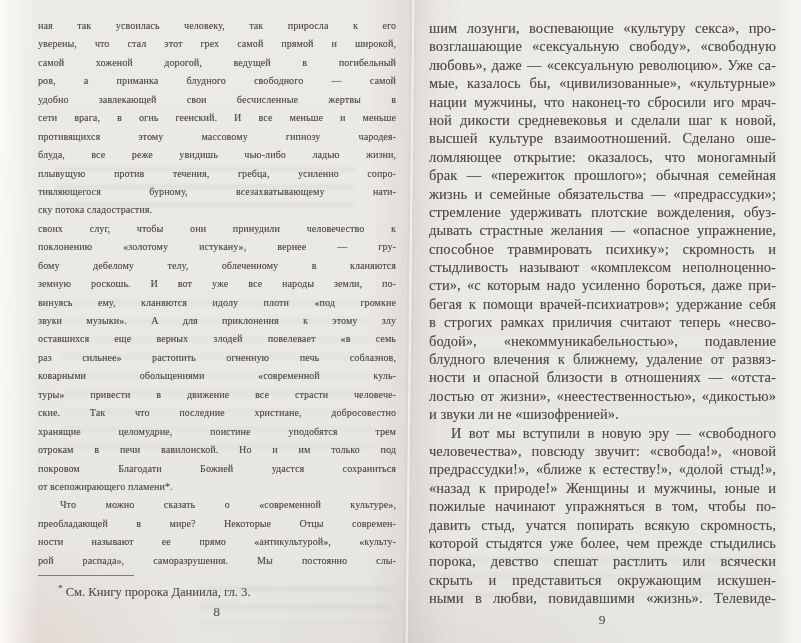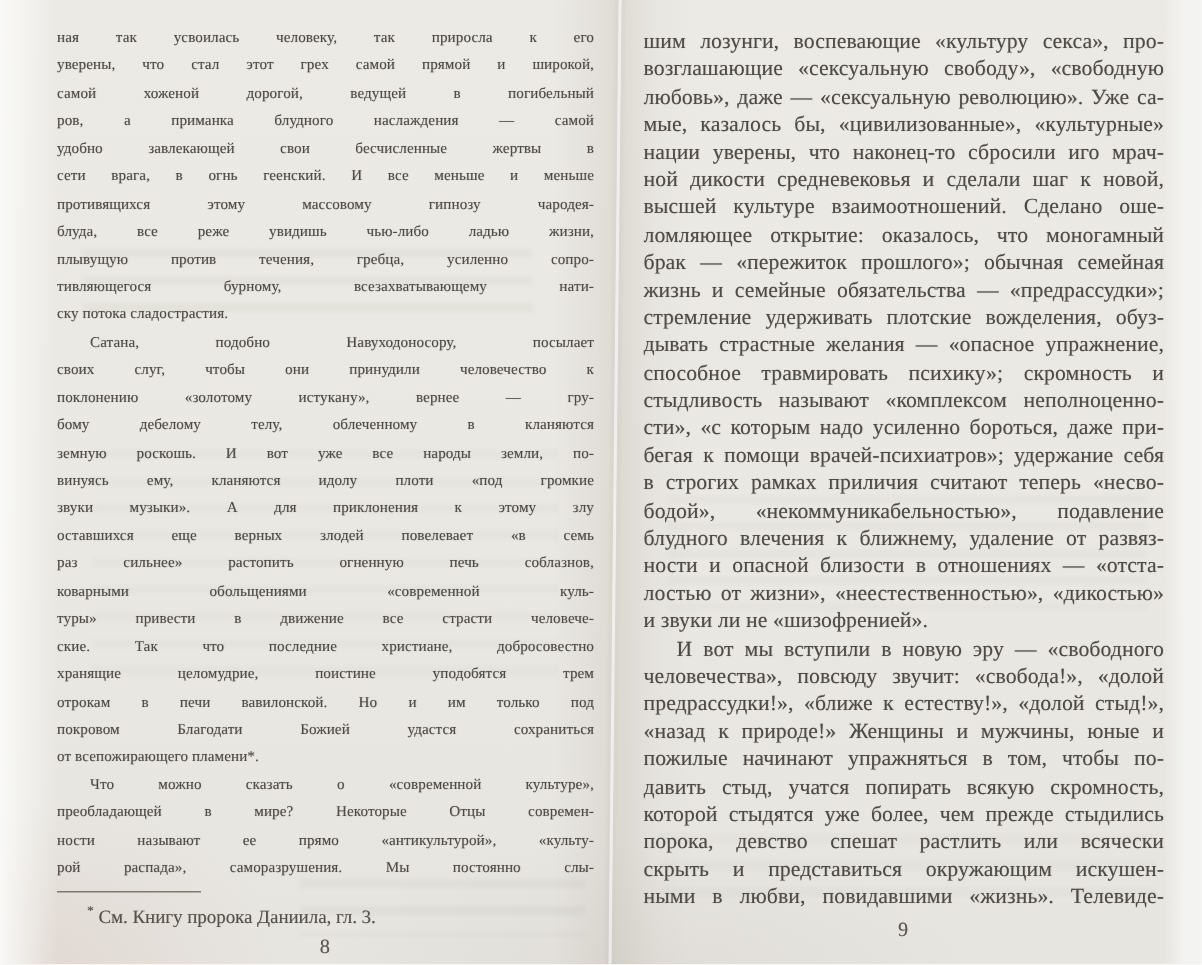--- a/index.html
+++ b/index.html
@@ -68,7 +68,7 @@
         <div class="line">ная так усвоилась человеку, так приросла к его</div>
         <div class="line">уверены, что стал этот грех самой прямой и широкой,</div>
         <div class="line">самой хоженой дорогой, ведущей в погибельный</div>
-        <div class="line">ров, а приманка блудного наслаждения — самой</div>
+        <div class="line">ров, а приманка блудного свободного — самой</div>
         <div class="line">удобно завлекающей свои бесчисленные жертвы в</div>
         <div class="line">сети врага, в огнь геенский. И все меньше и меньше</div>
         <div class="line">противящихся этому массовому гипнозу чародея-</div>

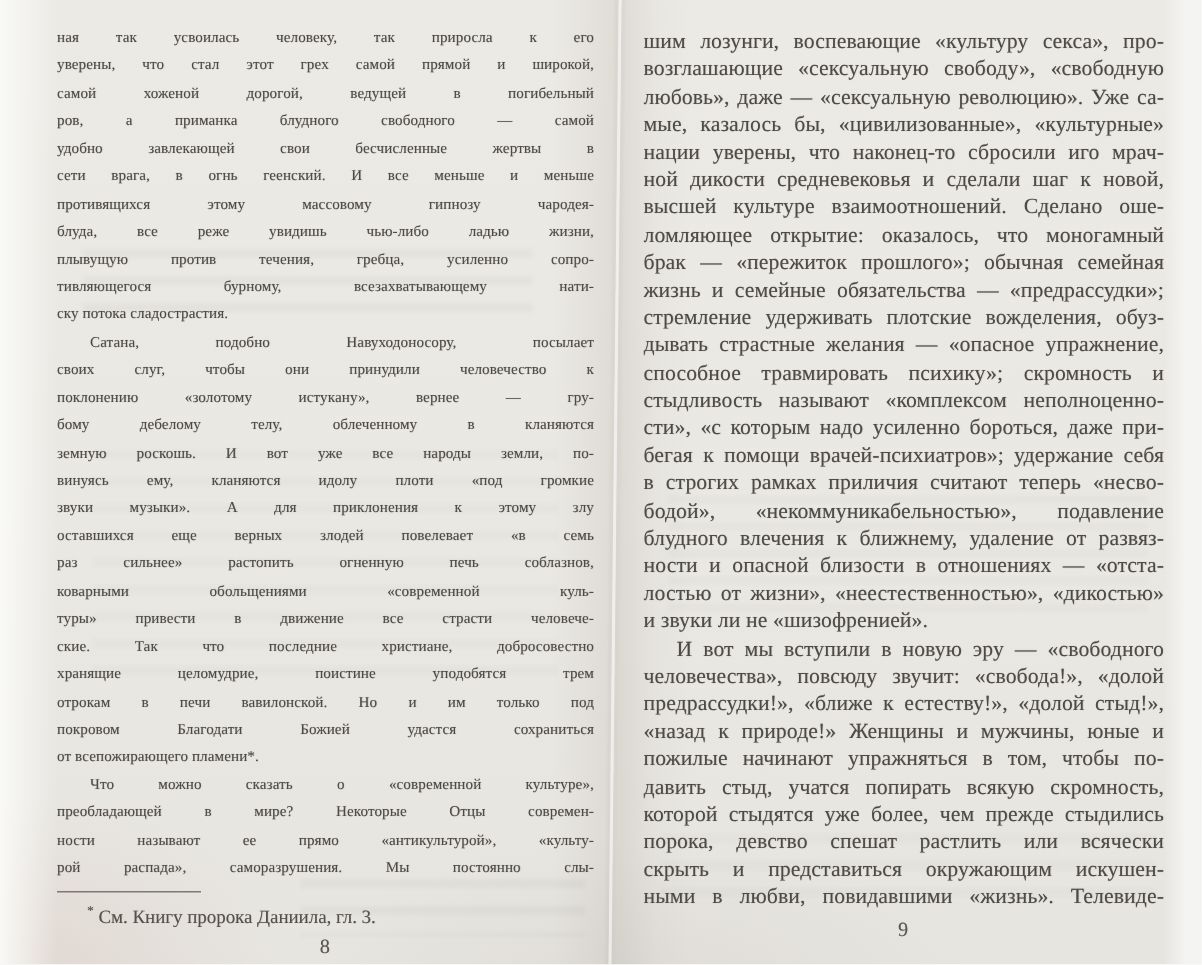--- a/index.html
+++ b/index.html
@@ -110,7 +110,7 @@
         <div class="line">возглашающие «сексуальную свободу», «свободную</div>
         <div class="line">любовь», даже — «сексуальную революцию». Уже са-</div>
         <div class="line">мые, казалось бы, «цивилизованные», «культурные»</div>
-        <div class="line">нации уверены, что наконец-то сбросили иго мрач-</div>
+        <div class="line">нации мужчины, что наконец-то сбросили иго мрач-</div>
         <div class="line">ной дикости средневековья и сделали шаг к новой,</div>
         <div class="line">высшей культуре взаимоотношений. Сделано оше-</div>
         <div class="line">ломляющее открытие: оказалось, что моногамный</div>

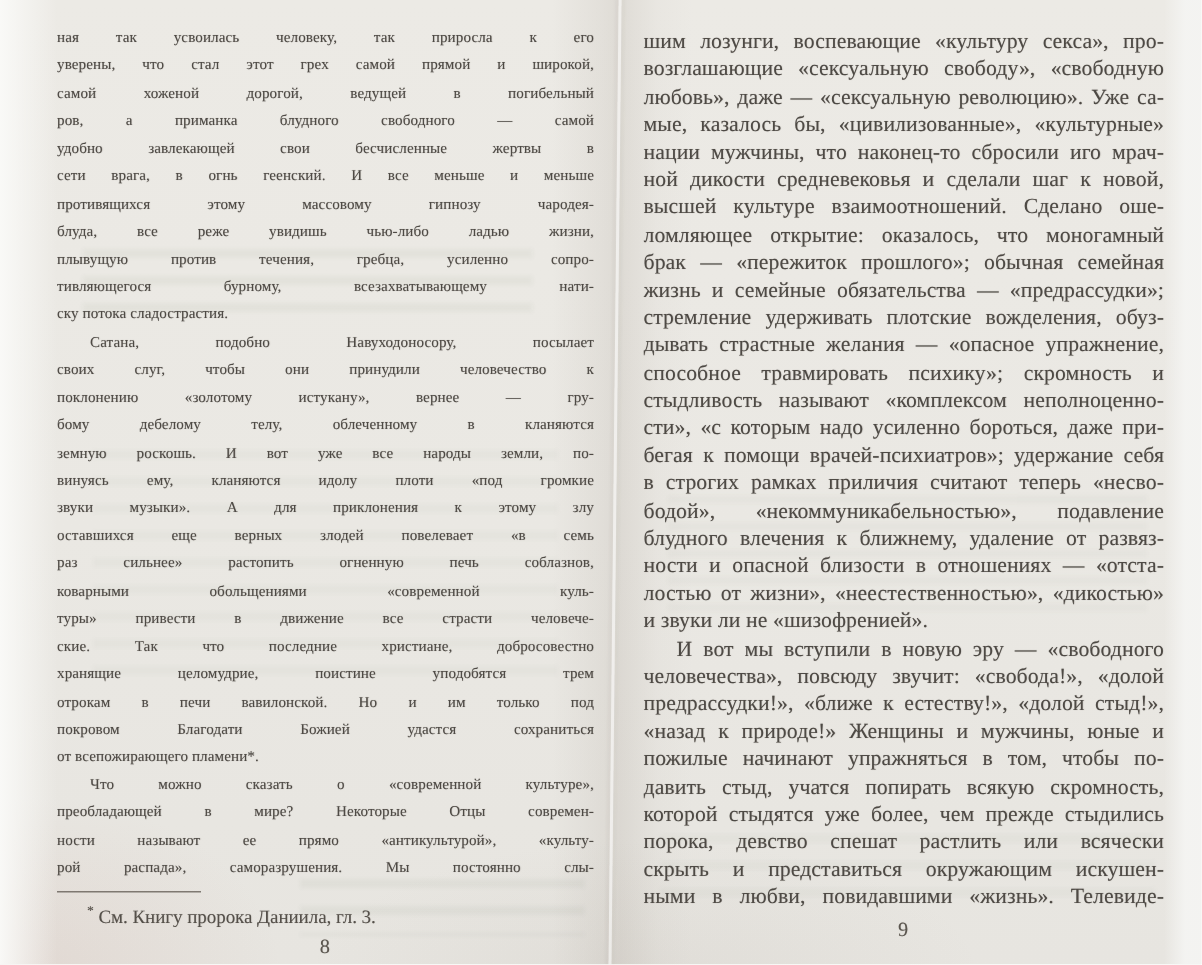--- a/index.html
+++ b/index.html
@@ -76,7 +76,6 @@
         <div class="line">плывущую против течения, гребца, усиленно сопро-</div>
         <div class="line">тивляющегося бурному, всезахватывающему нати-</div>
         <div class="line para-end">ску потока сладострастия.</div>
-        <div class="line indent">Сатана, подобно Навуходоносору, посылает</div>
         <div class="line">своих слуг, чтобы они принудили человечество к</div>
         <div class="line">поклонению «золотому истукану», вернее — гру-</div>
         <div class="line">бому дебелому телу, облеченному в кланяются</div>

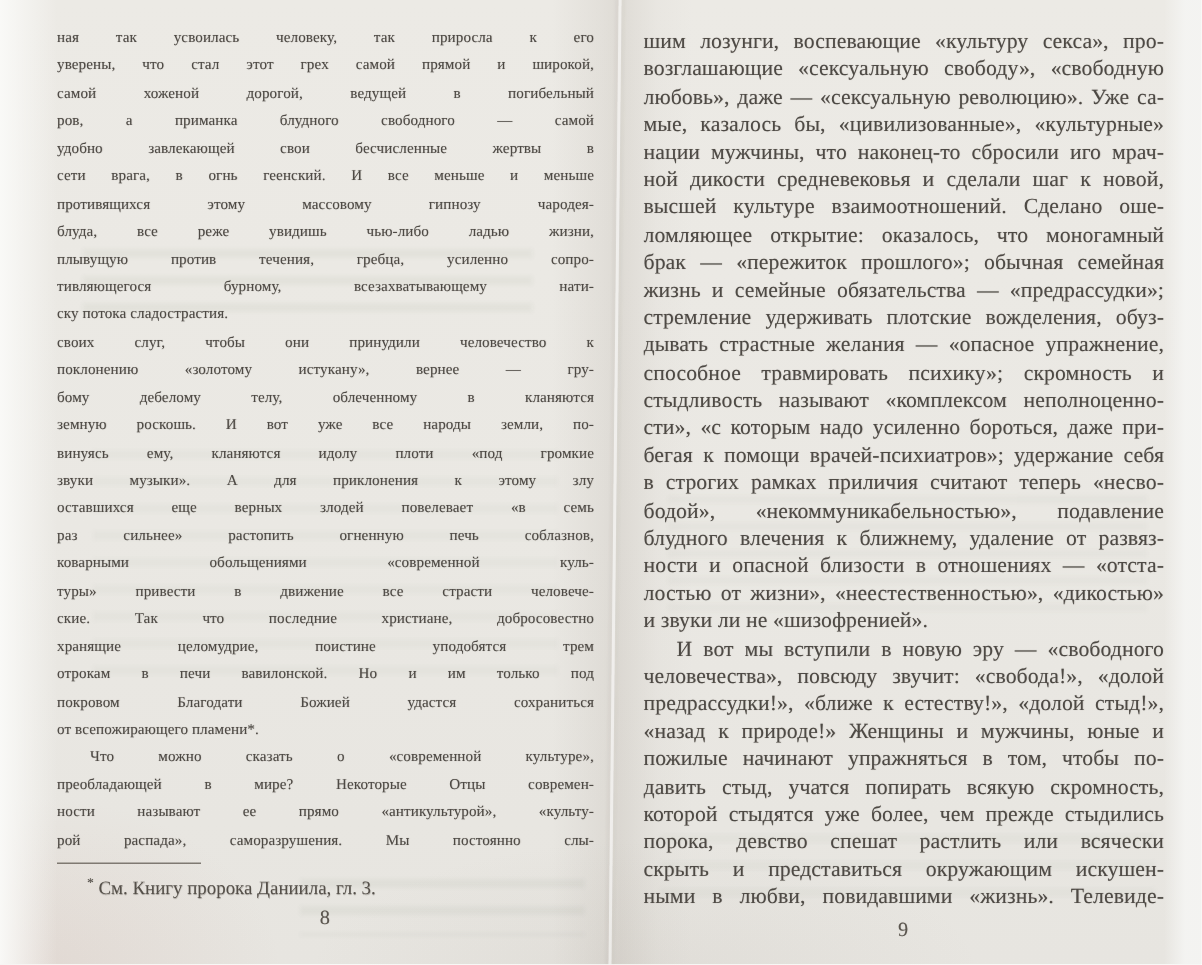--- a/index.html
+++ b/index.html
@@ -128,7 +128,7 @@
         <div class="line">лостью от жизни», «неестественностью», «дикостью»</div>
         <div class="line para-end">и звуки ли не «шизофренией».</div>
         <div class="line indent">И вот мы вступили в новую эру — «свободного</div>
-        <div class="line">человечества», повсюду звучит: «свобода!», «долой</div>
+        <div class="line">человечества», повсюду звучит: «свобода!», «новой</div>
         <div class="line">предрассудки!», «ближе к естеству!», «долой стыд!»,</div>
         <div class="line">«назад к природе!» Женщины и мужчины, юные и</div>
         <div class="line">пожилые начинают упражняться в том, чтобы по-</div>

